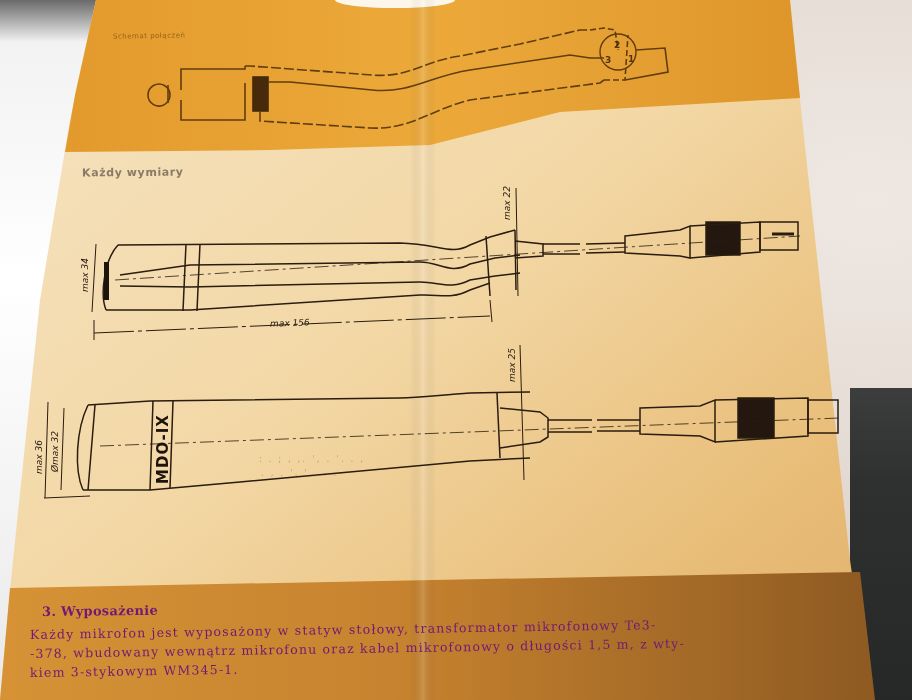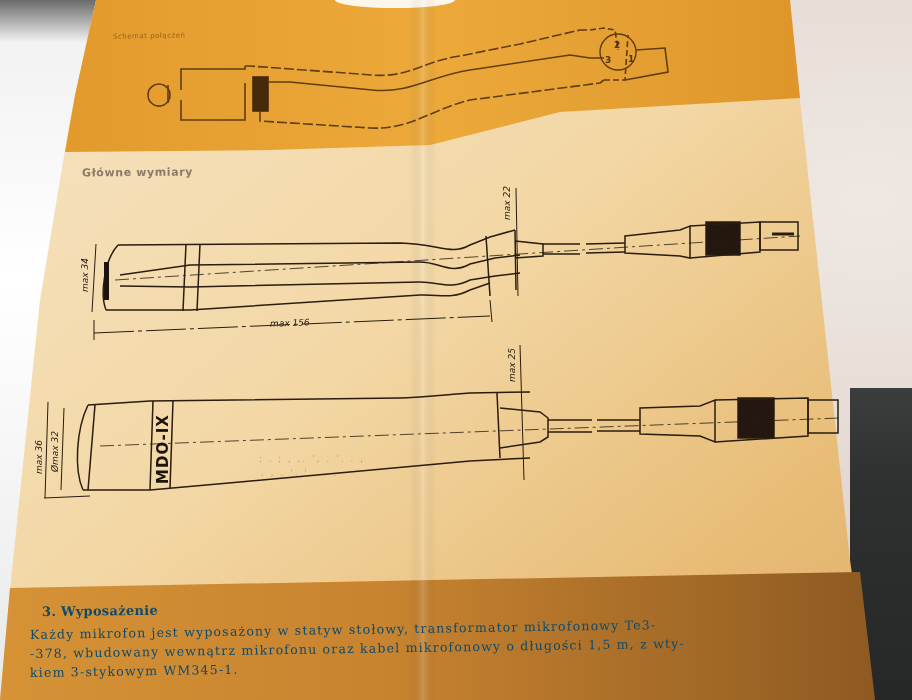--- a/index.html
+++ b/index.html
@@ -200,7 +200,7 @@
 <div class="text-overlay">
   <div class="heading-top">Schemat połączeń</div>
 
-  <div class="section-title">Główne wymiary</div>
+  <div class="section-title">Każdy wymiary</div>
 
   <div class="dim-label rot-90" style="left:80px; top:292px;">max 34</div>
   <div class="dim-label" style="left:270px; top:318px; transform: rotate(-2deg);">max 156</div>

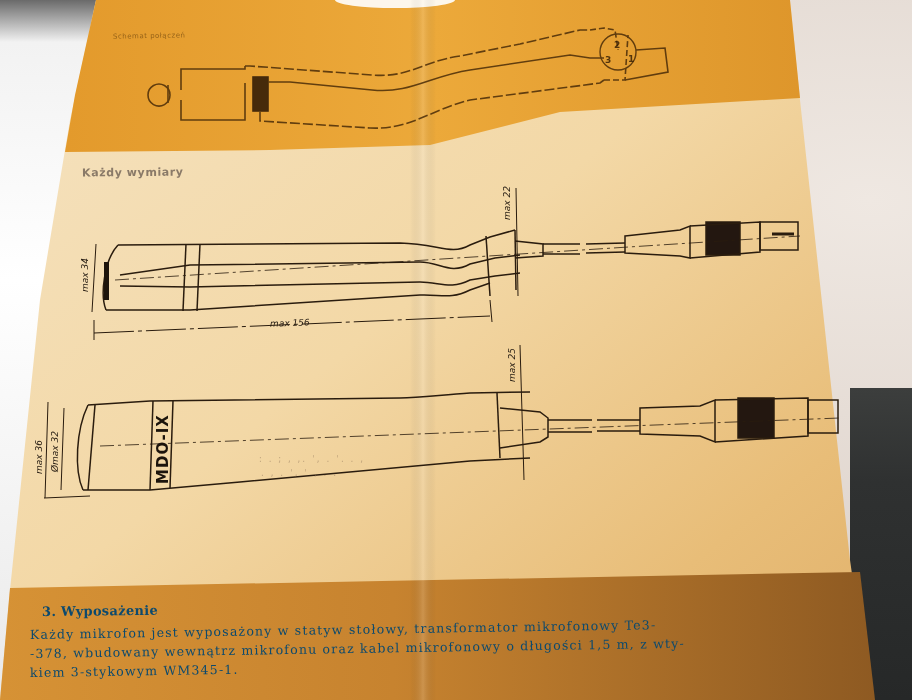--- a/index.html
+++ b/index.html
@@ -51,7 +51,7 @@
     }
     .footer-section {
       position: absolute; left: 30px; top: 604px; width: 880px;
-      font-family: "DejaVu Serif", serif; color: #0c4a6e;
+      font-family: "DejaVu Serif", serif; color: #701a75;
     }
     .footer-title {
       font-size: 13px; font-weight: bold; margin: 0 0 6px 12px; letter-spacing: 0.3px;

